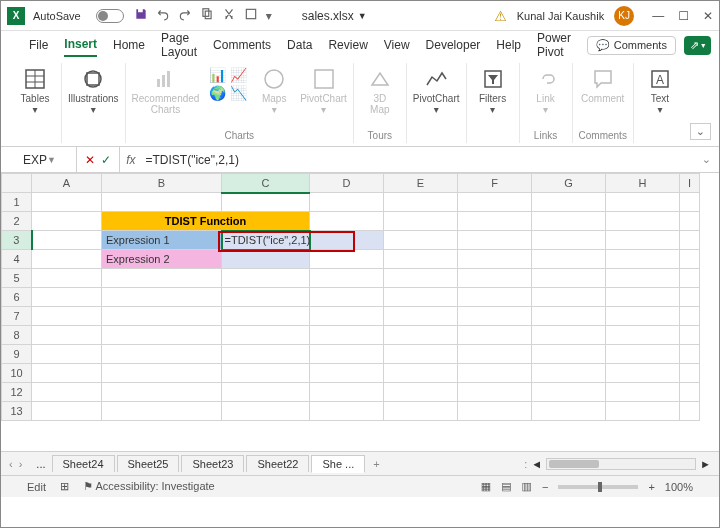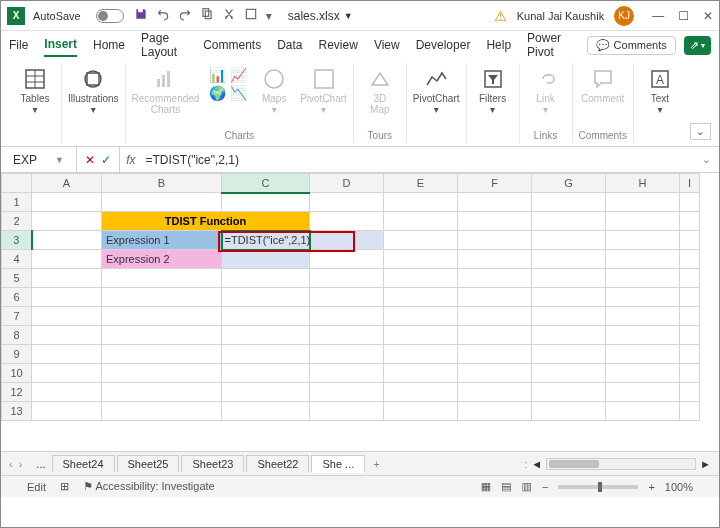--- a/index.html
+++ b/index.html
@@ -11,7 +11,7 @@
 .toggle::after{content:'';position:absolute;width:10px;height:10px;border-radius:50%;background:#888;top:1px;left:1px}
 .qat{display:flex;gap:8px;align-items:center}
 .qat svg{width:14px;height:14px}
-.filename{margin-left:16px;font-size:12px;display:flex;align-items:center;gap:4px}
+.filename{margin-left:30px;font-size:12px;display:flex;align-items:center;gap:4px}
 .filename .dd{font-size:9px}
 .titlebar-right{margin-left:auto;display:flex;align-items:center;gap:10px}
 .warn{color:#c58a00;font-size:14px}

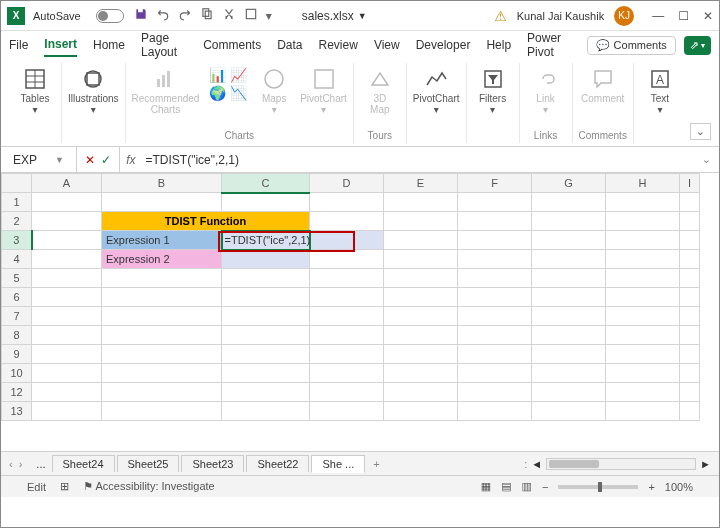--- a/index.html
+++ b/index.html
@@ -17,7 +17,7 @@
 .warn{color:#c58a00;font-size:14px}
 .user-badge{width:20px;height:20px;border-radius:50%;background:#d97706;color:#fff;display:flex;align-items:center;justify-content:center;font-size:10px}
 .win-btns{display:flex;gap:14px;margin-left:8px;font-size:12px;color:#555}
-.tabs{height:28px;display:flex;align-items:center;padding:0 8px;gap:16px;font-size:12px;background:#fff}
+.tabs{height:28px;display:flex;align-items:center;padding:0 28px;gap:16px;font-size:12px;background:#fff}
 .tab{padding:4px 0;cursor:pointer}
 .tab.active{color:#107c41;border-bottom:2px solid #107c41;font-weight:600}
 .tabs-right{margin-left:auto;display:flex;align-items:center;gap:8px}

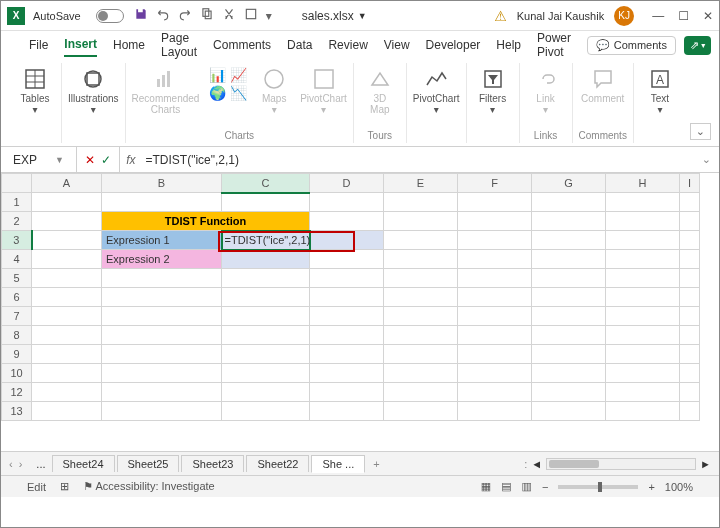--- a/index.html
+++ b/index.html
@@ -34,7 +34,7 @@
 .glabel{font-size:10px;color:#888;padding-bottom:2px}
 .ribbon-caret{position:absolute;right:8px;bottom:6px;font-size:11px;color:#666;border:1px solid #ccc;padding:1px 5px}
 .fbar{height:26px;display:flex;align-items:center;border-bottom:1px solid #d0d0d0;font-size:12px;padding-right:8px}
-.namebox{width:76px;padding:2px 12px;border-right:1px solid #d0d0d0;height:100%;display:flex;align-items:center}
+.namebox{width:76px;padding:2px 22px;border-right:1px solid #d0d0d0;height:100%;display:flex;align-items:center}
 .namebox .dd{margin-left:auto;font-size:9px;color:#888}
 .fb-icons{display:flex;gap:6px;padding:0 8px;align-items:center;color:#666;height:100%;border-right:1px solid #d0d0d0}
 .fb-icons .x{color:#c00}

